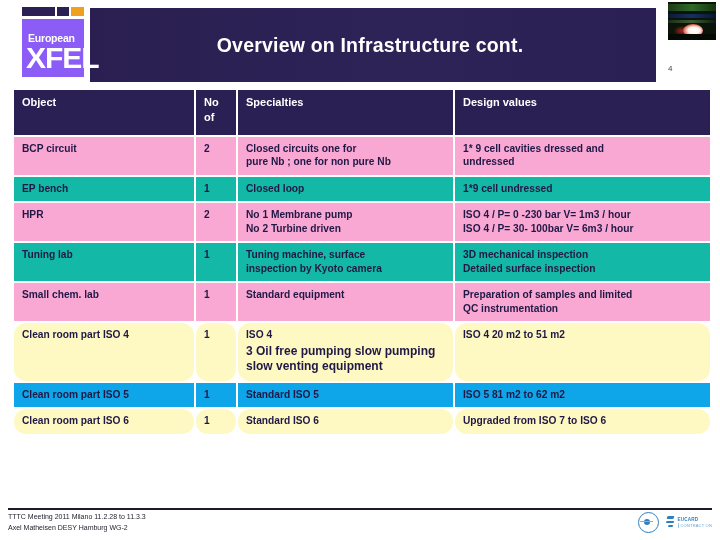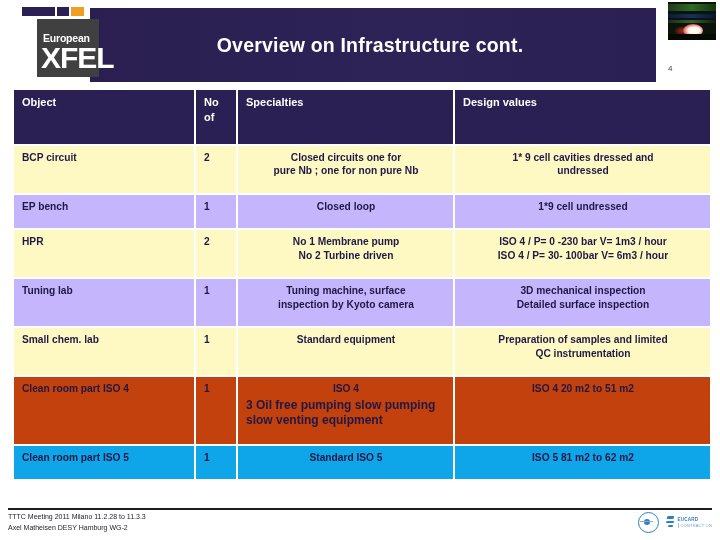--- a/index.html
+++ b/index.html
@@ -67,10 +67,10 @@
   .tick-c { width: 13px; background: #f0a020 !important; }
   .logo-box {
     position: absolute;
-    left: 29px; top: 17px;
+    left: 14px; top: 17px;
     width: 62px;
     height: 58px;
-    background: #404040;
+    background: #8b5cf6;
     color: #ffffff;
   }
   .logo-eu {

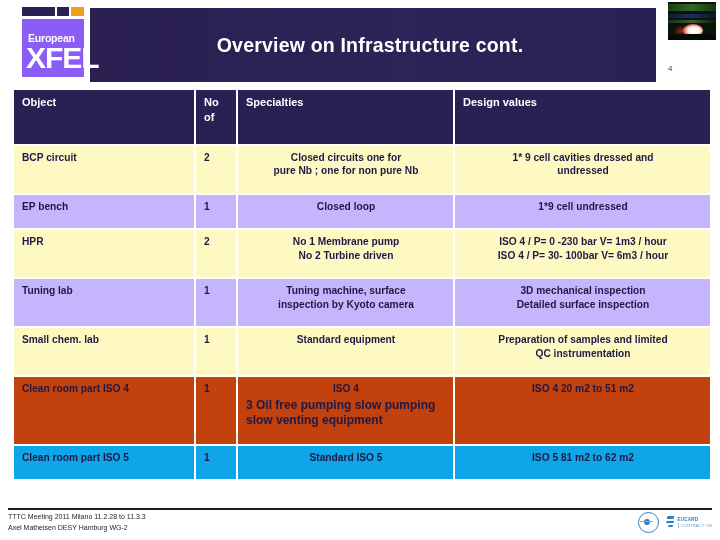--- a/index.html
+++ b/index.html
@@ -153,7 +153,7 @@
   }
   table.infra th, table.infra td {
     vertical-align: top;
-    padding: 5px 7px 15px 8px;
+    padding: 5px 7px 6px 8px;
     font-size: 10.2px;
     line-height: 1.32;
     font-weight: bold;

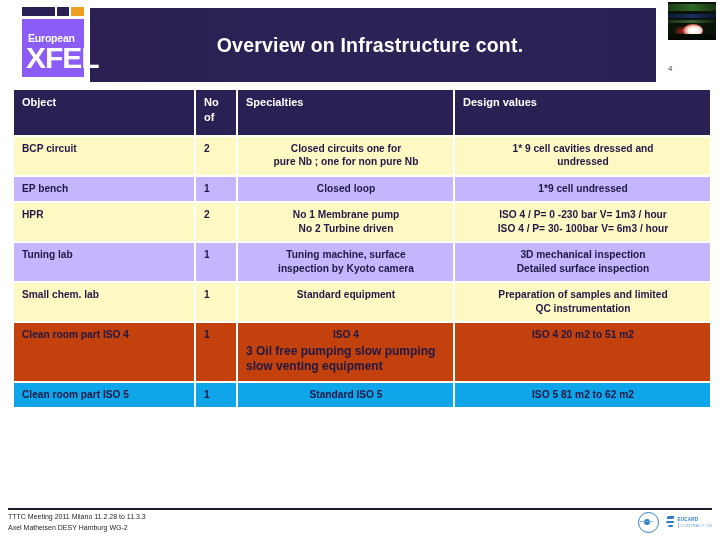--- a/index.html
+++ b/index.html
@@ -172,7 +172,7 @@
   col.c-design { width: 255px; }
 
   
-  tr.tint-dark  td { background: #fef9c3; }
+  tr.tint-dark  td { background: #f9a8d4; }
   tr.tint-light td { background: #c4b5fd; }
   tr.tint-cyan  td { background: #c2410c; }
   tr.tint-lilac td { background: #0ea5e9; }

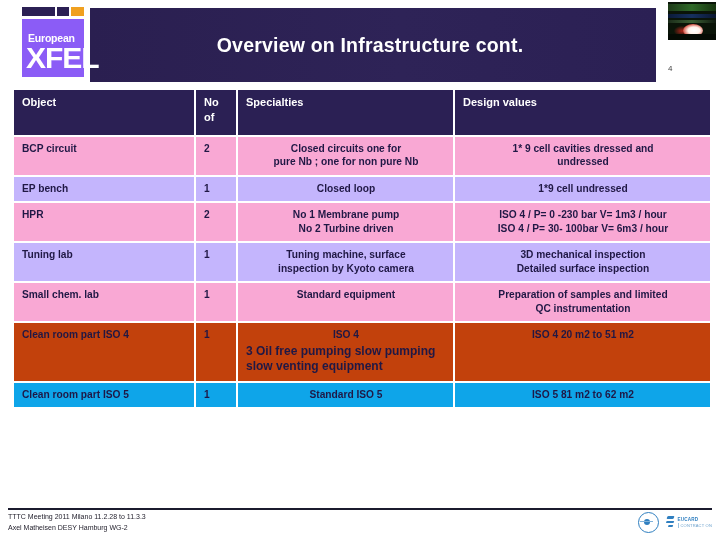--- a/index.html
+++ b/index.html
@@ -185,7 +185,7 @@
     margin-top: 2px;
     line-height: 1.3;
   }
-  td .ln { display: block; text-align: center; }
+  td .ln { display: block; }
 
   
   .footer-rule {

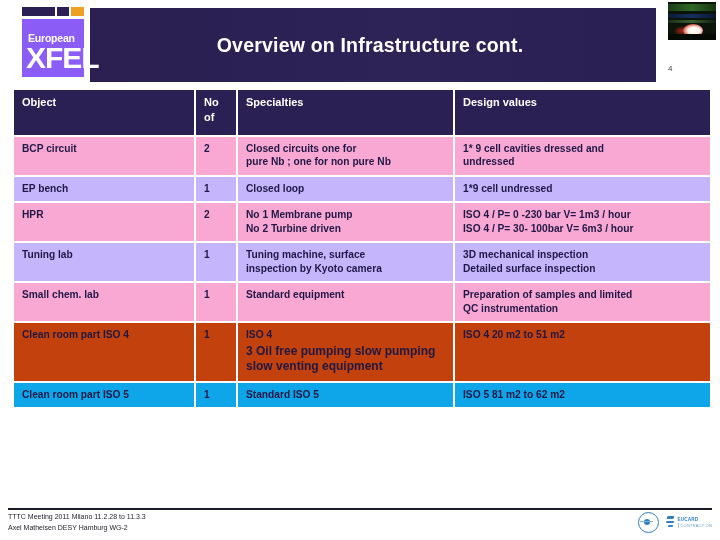--- a/index.html
+++ b/index.html
@@ -173,7 +173,7 @@
 
   
   tr.tint-dark  td { background: #f9a8d4; }
-  tr.tint-light td { background: #c4b5fd; }
+  tr.tint-light td { background: #14b8a6; }
   tr.tint-cyan  td { background: #c2410c; }
   tr.tint-lilac td { background: #0ea5e9; }
 

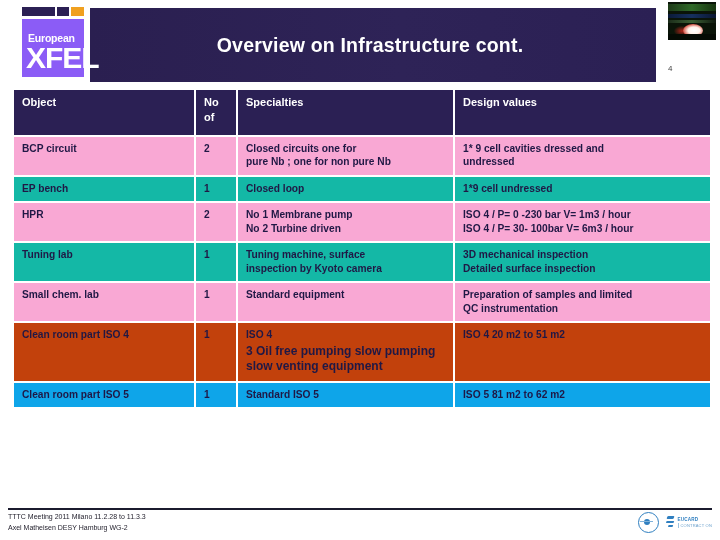--- a/index.html
+++ b/index.html
@@ -174,7 +174,7 @@
   
   tr.tint-dark  td { background: #f9a8d4; }
   tr.tint-light td { background: #14b8a6; }
-  tr.tint-cyan  td { background: #c2410c; }
+  tr.tint-cyan  td { background: #fef9c3; border-radius: 12px; }
   tr.tint-lilac td { background: #0ea5e9; }
 
   td.red-text   { color: #e8212a; }

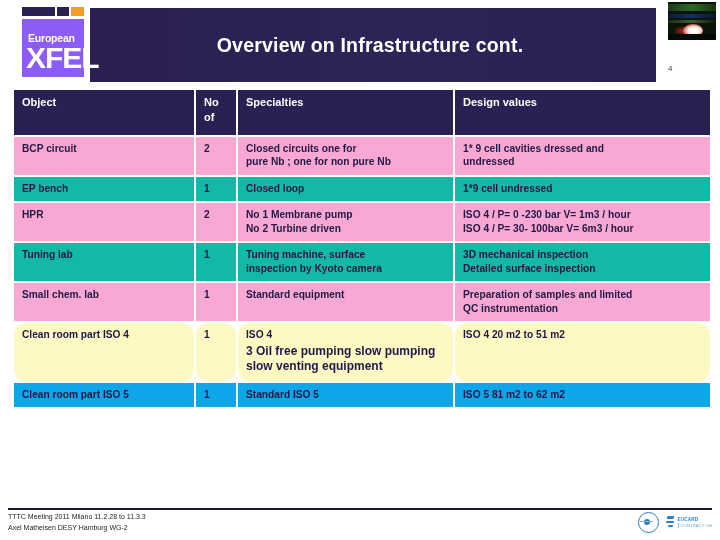--- a/index.html
+++ b/index.html
@@ -399,6 +399,16 @@
             <span class="ln">ISO 5 81 m2 to 62 m2</span>
           </td>
         </tr>
+        <tr class="tint-cyan">
+          <td>Clean room part ISO 6</td>
+          <td>1</td>
+          <td>
+            <span class="ln">Standard ISO 6</span>
+          </td>
+          <td class="red-text">
+            <span class="ln">Upgraded from ISO 7 to ISO 6</span>
+          </td>
+        </tr>
       </tbody>
   </table>
 </div>

